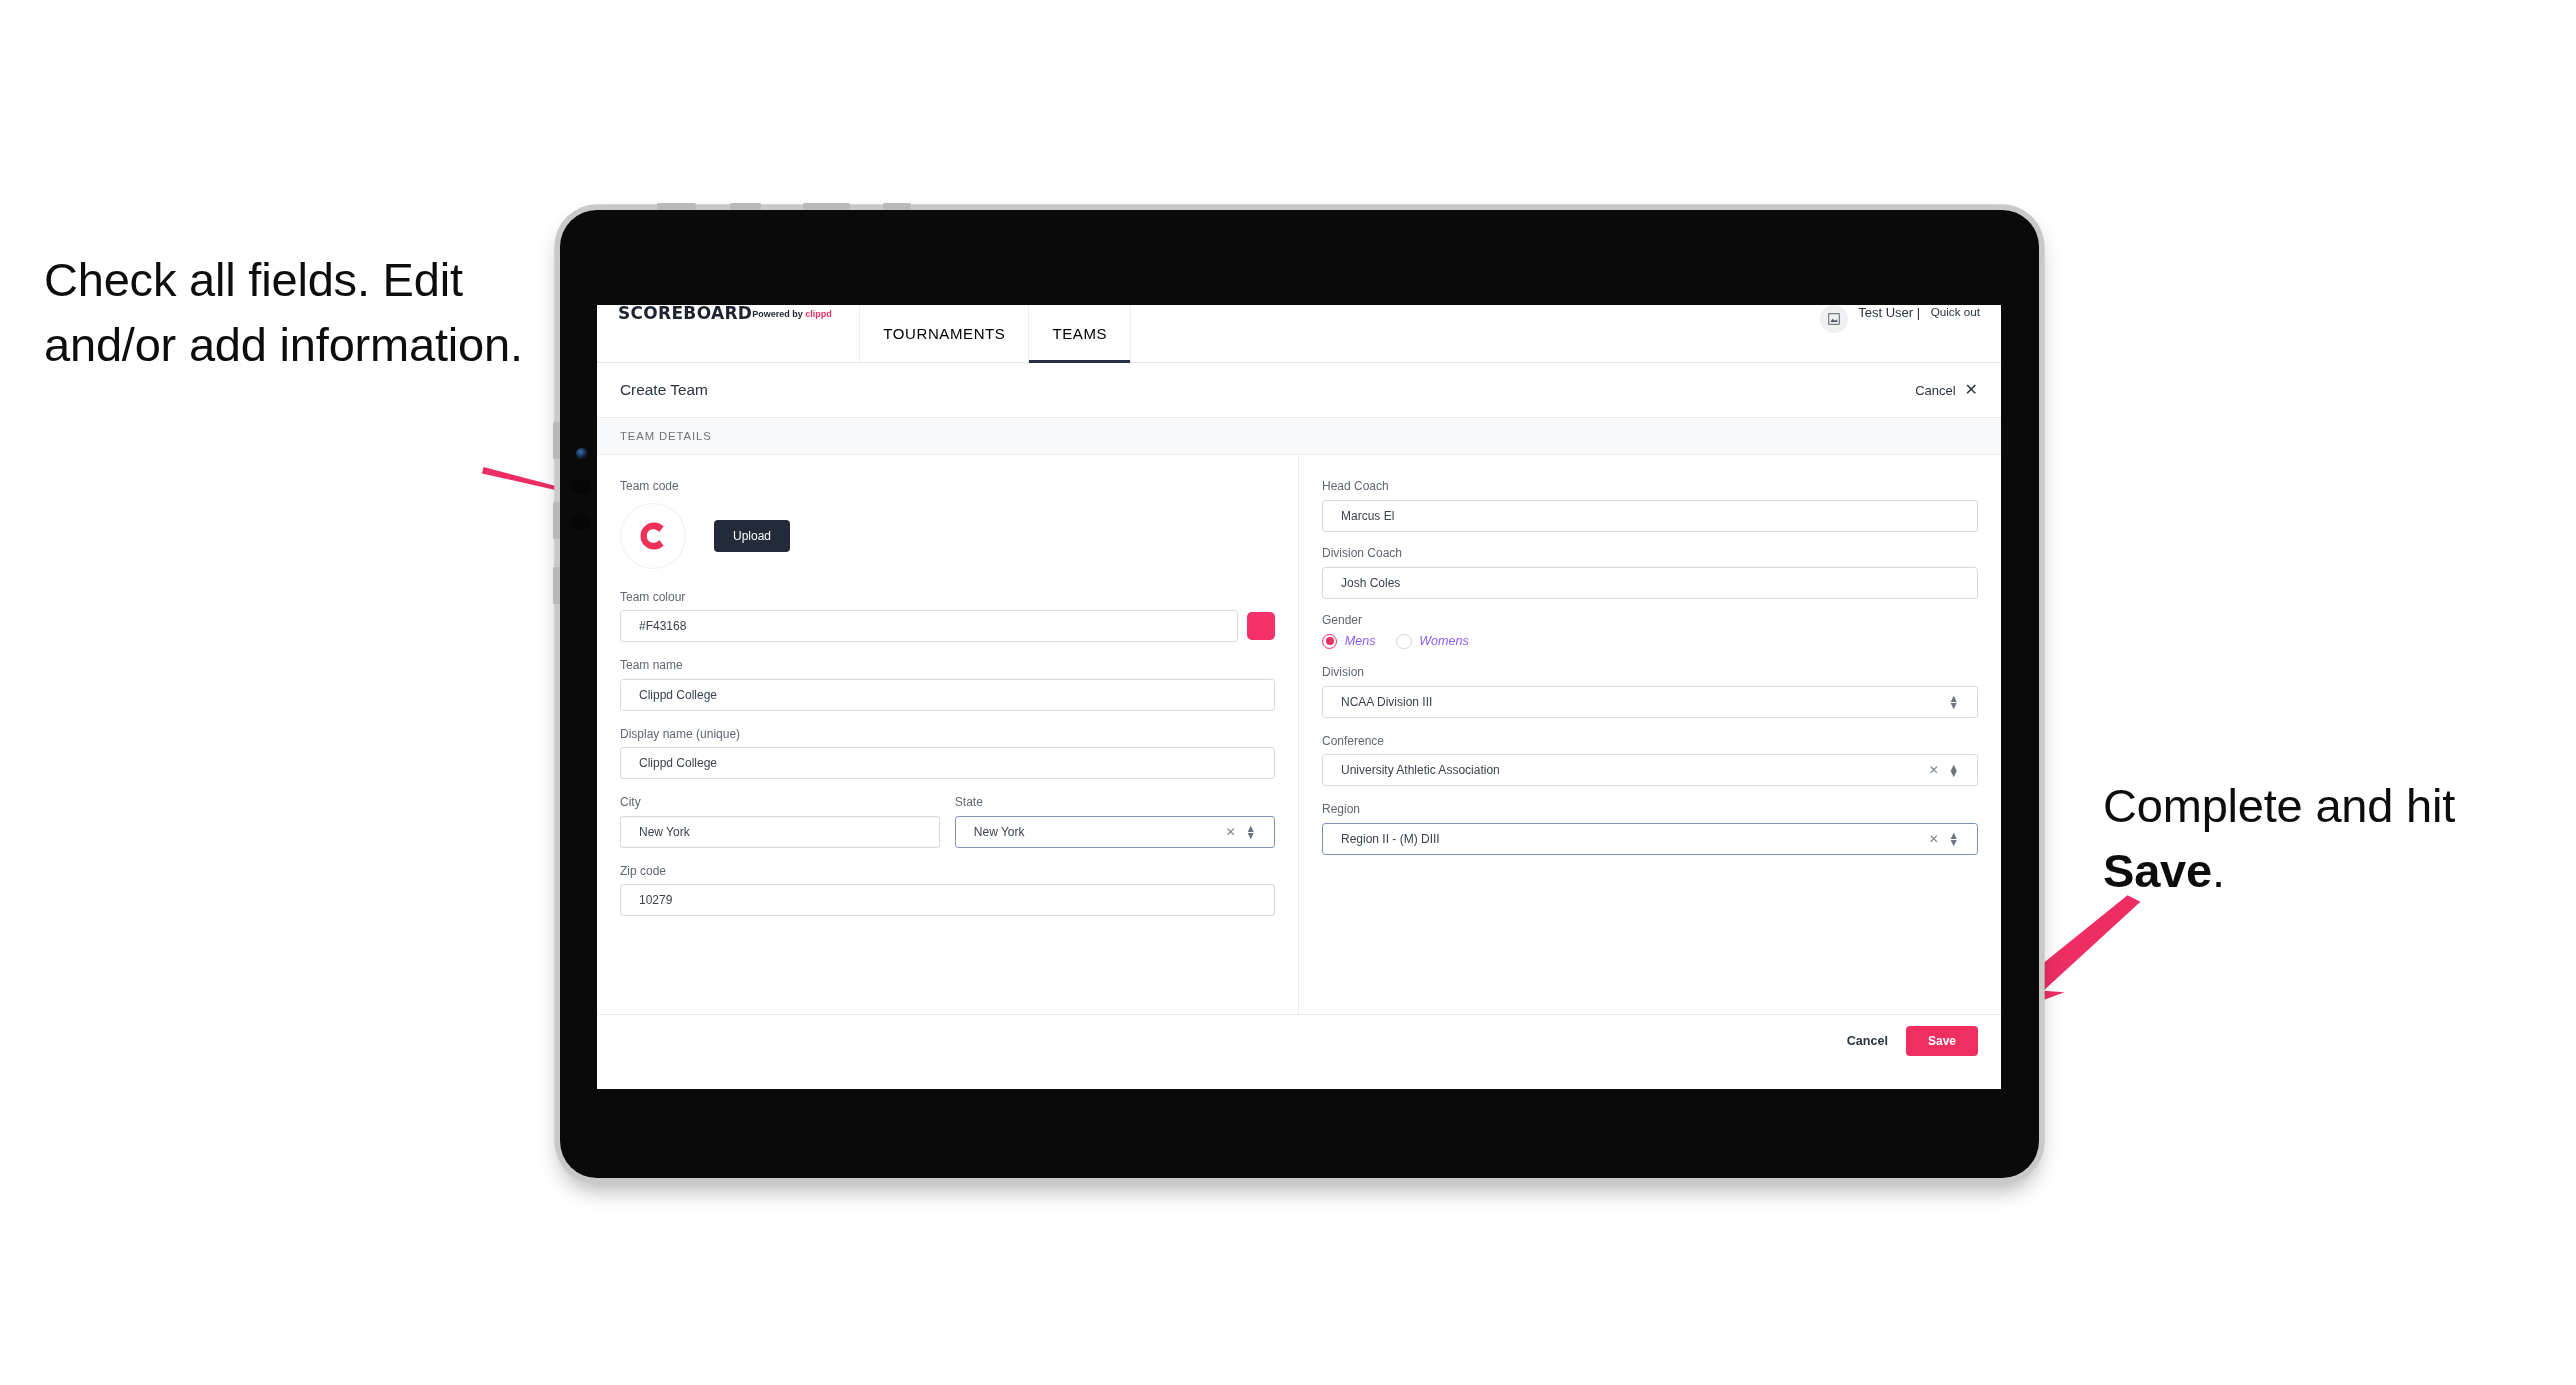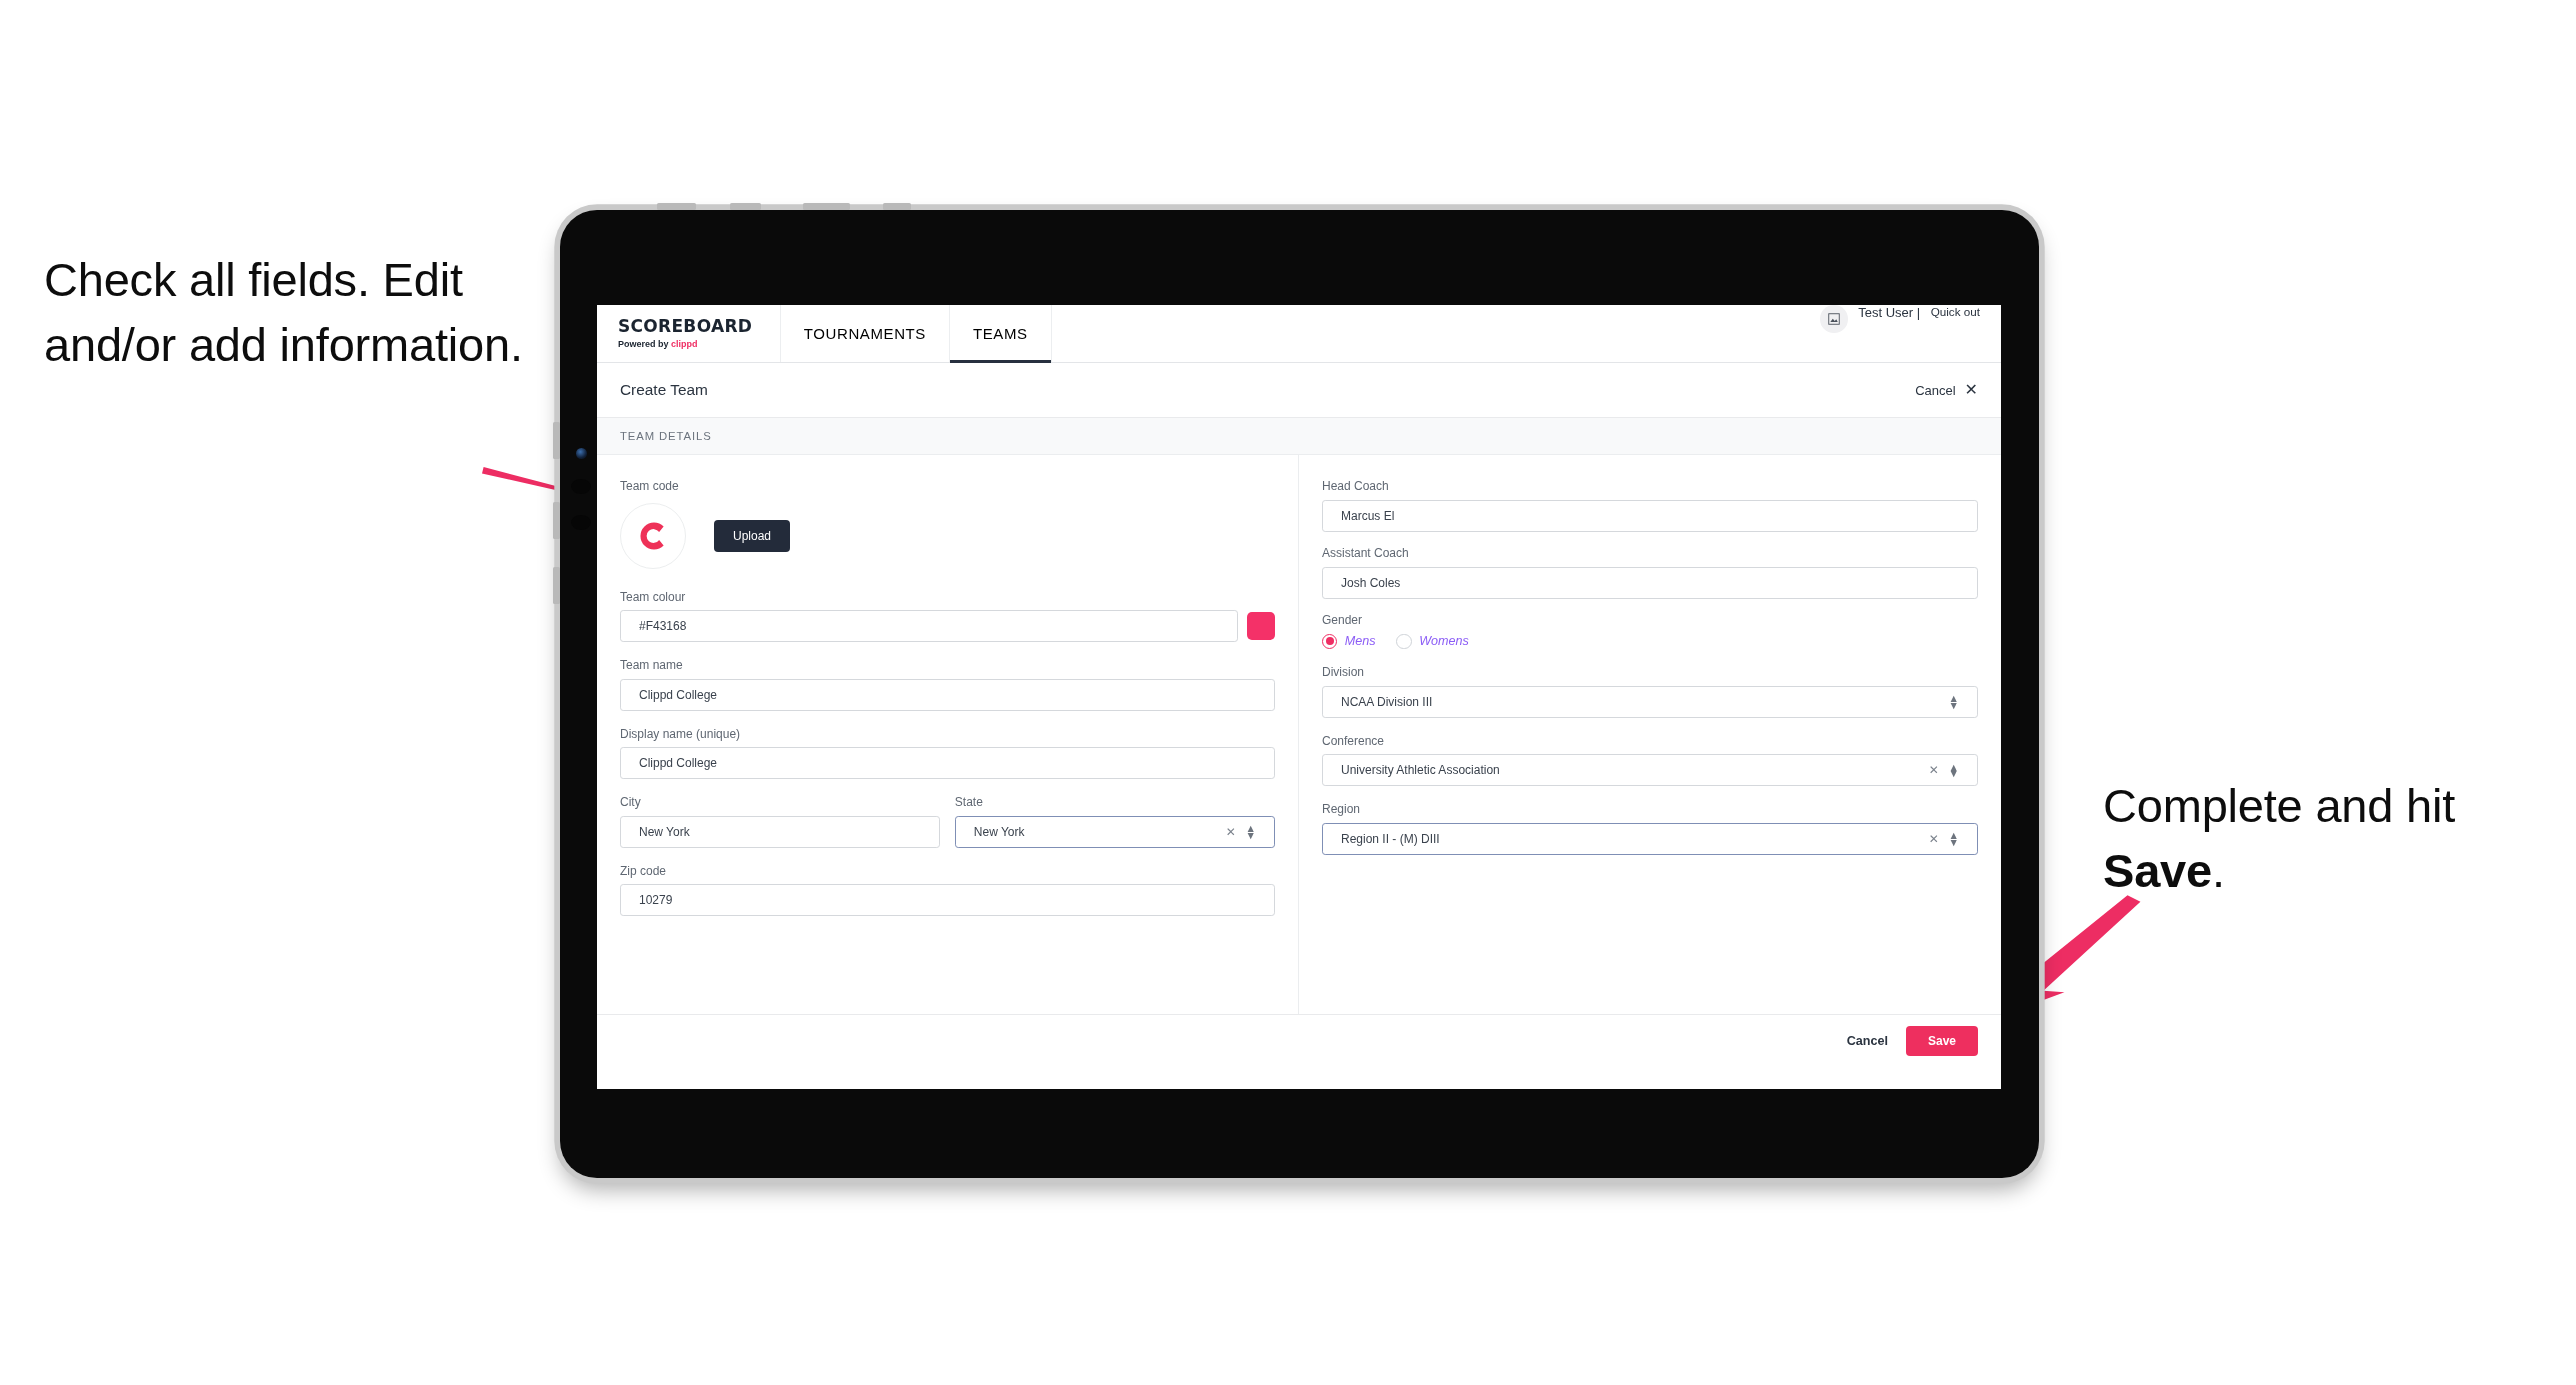--- a/index.html
+++ b/index.html
@@ -73,7 +73,7 @@
     position: relative;
   }
   #brand {
-    display: flex; flex-direction: column; justify-content: center;
+    display: flex; flex-direction: row; justify-content: center;
     padding: 0 27.6px 0 21px; border-right: 0.8px solid #eceef0;
   }
   #brand-title {

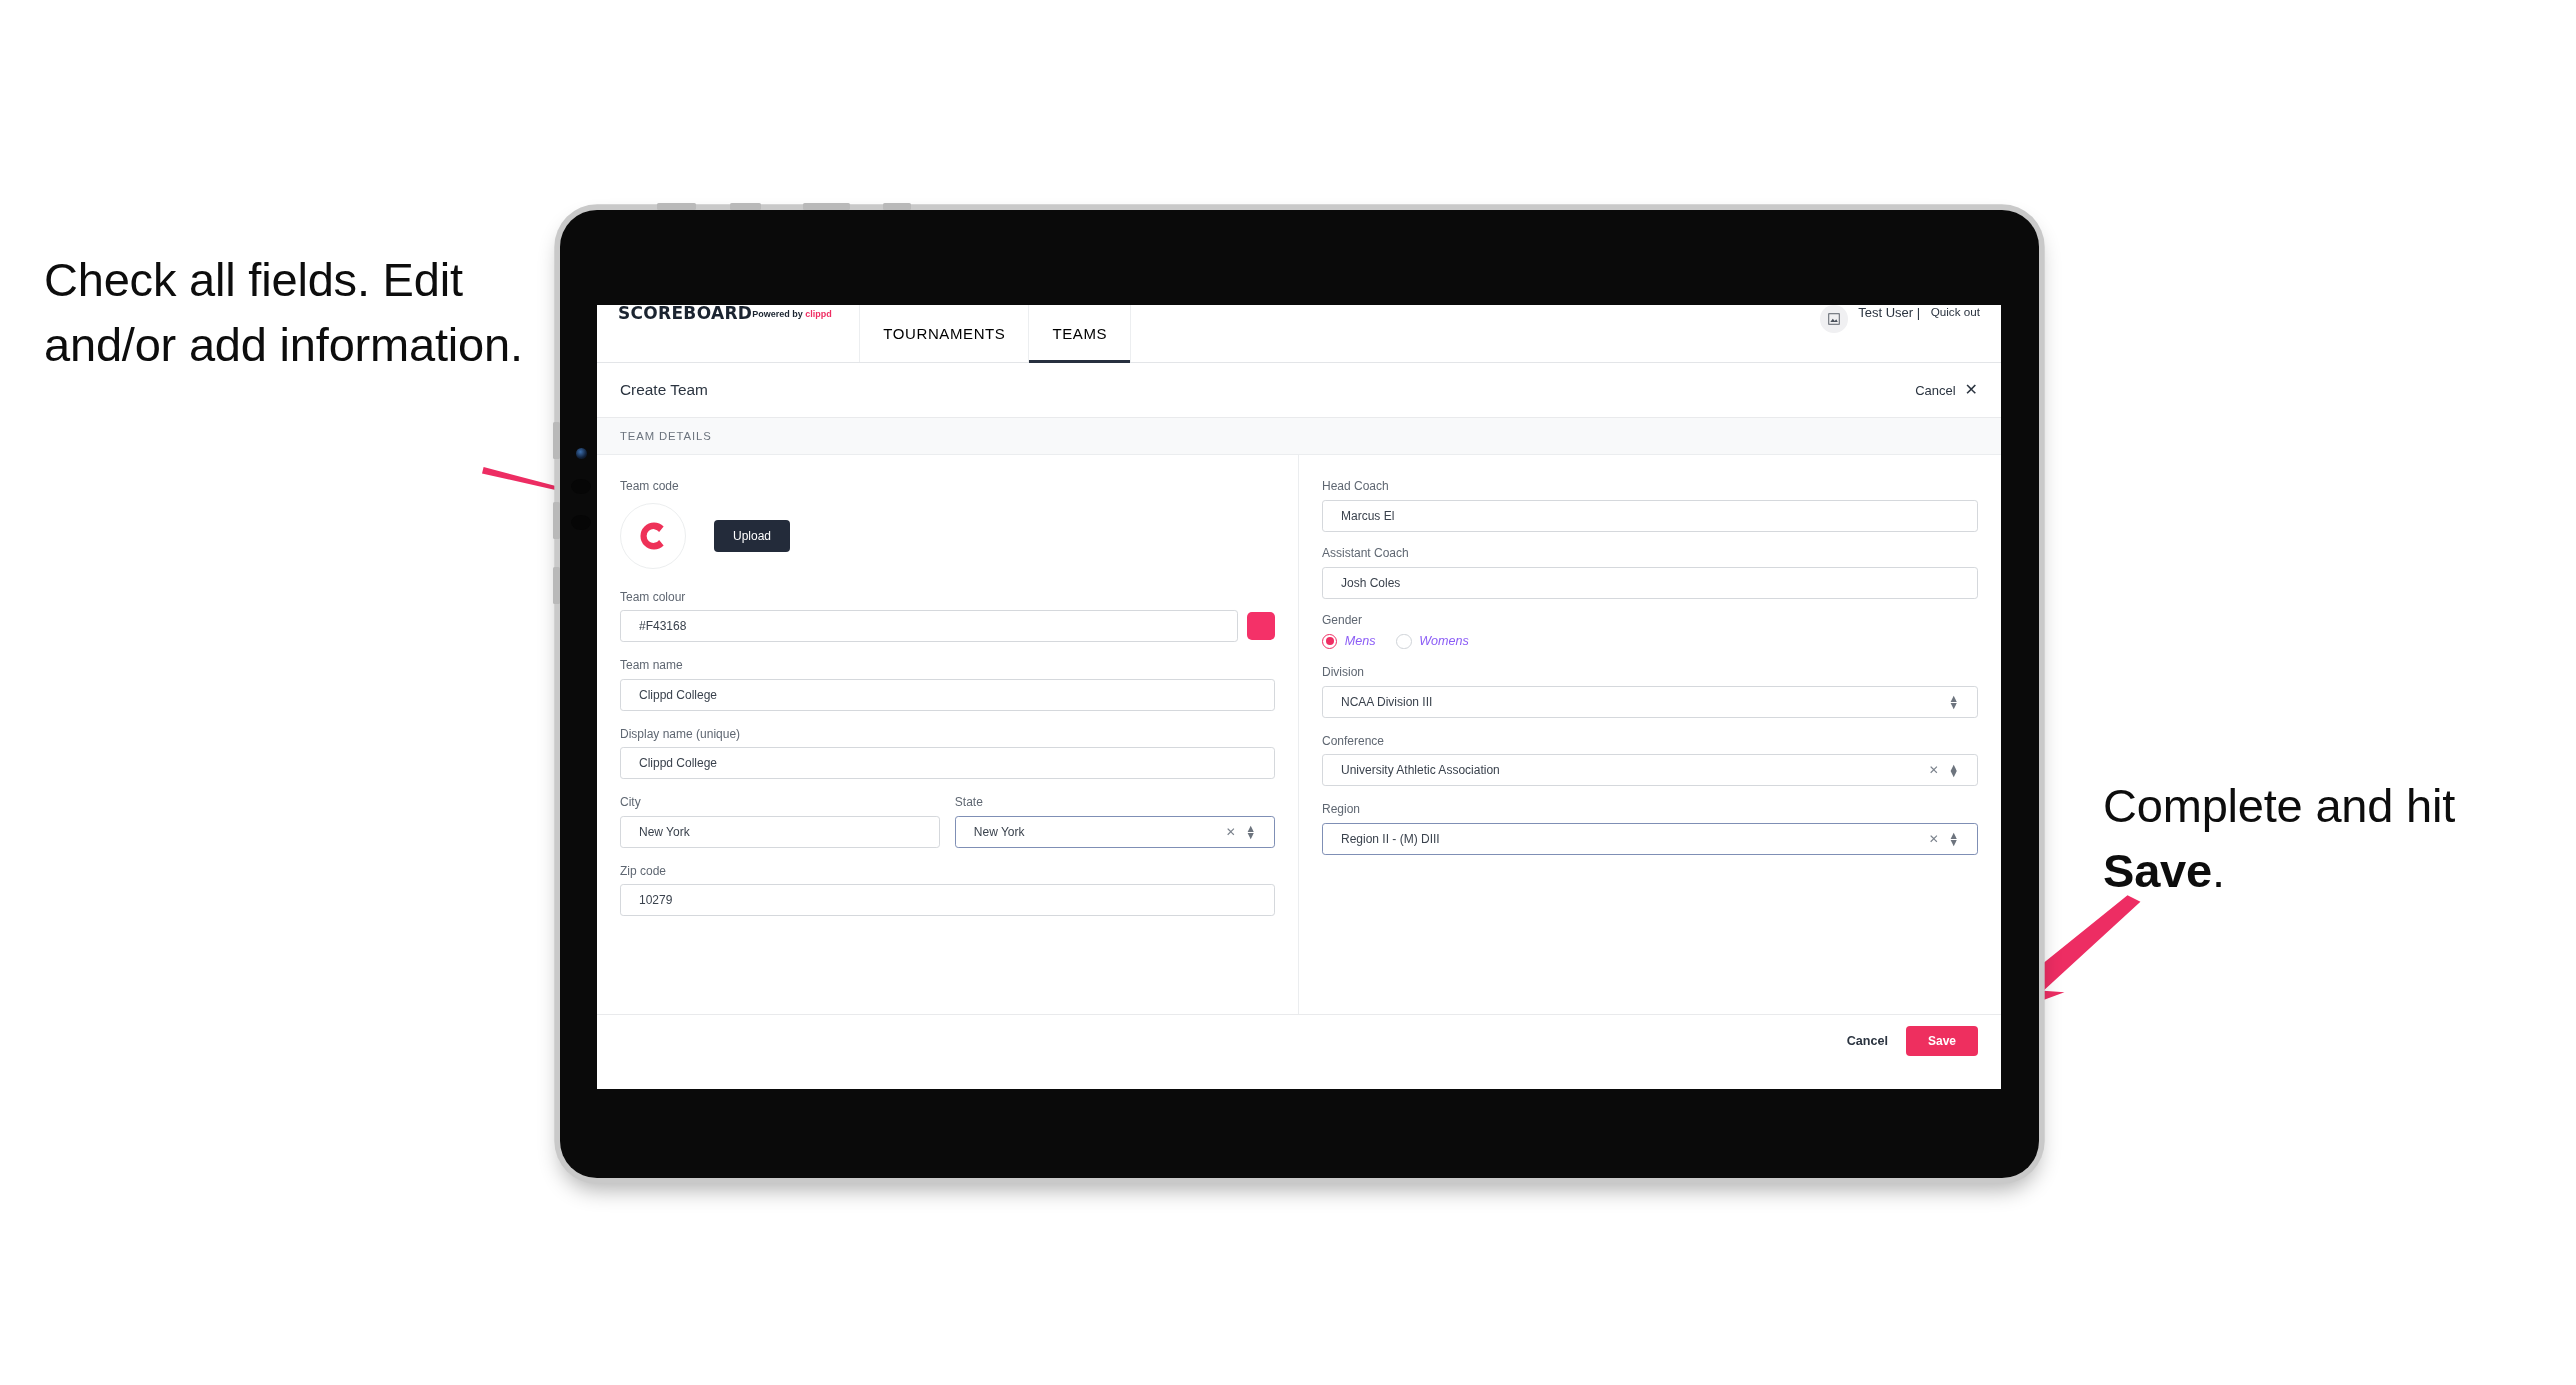--- a/index.html
+++ b/index.html
@@ -333,7 +333,7 @@
           </div>
 
           <div class="grp tight">
-            <label class="fld-label">Assistant Coach</label>
+            <label class="fld-label">Division Coach</label>
             <div class="fld">
               <span class="val">Josh Coles</span>
             </div>

